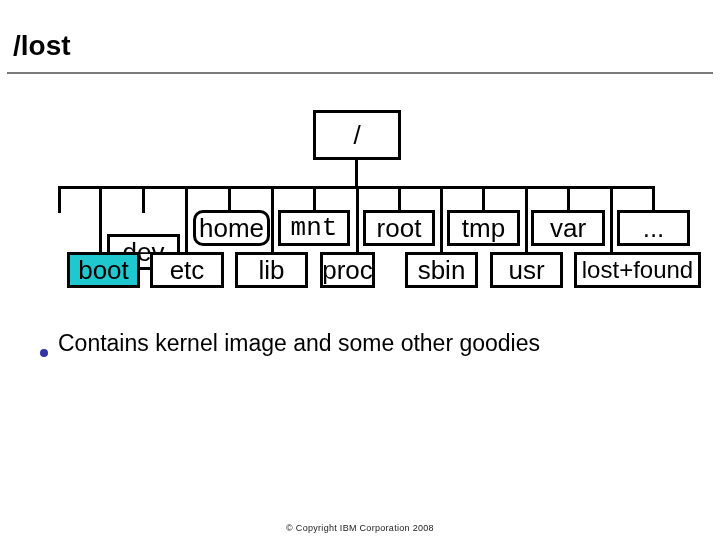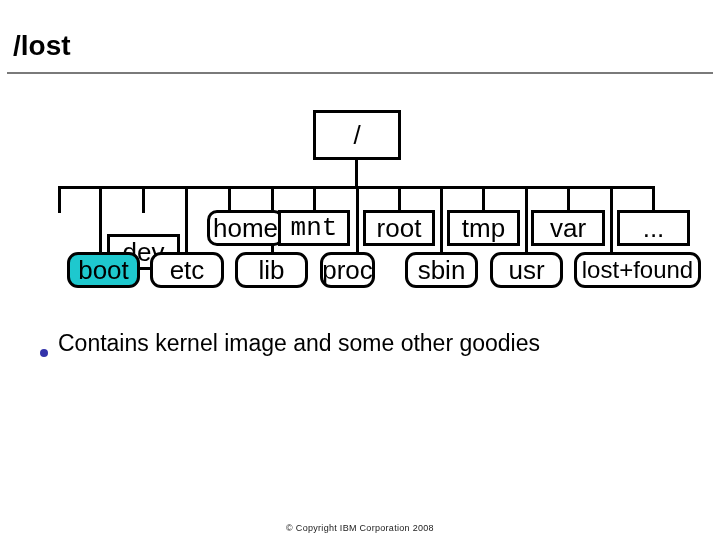--- a/index.html
+++ b/index.html
@@ -28,7 +28,7 @@
   .row-bottom{top:252px;height:36px;border-radius:11px;}
   .n-bin{left:23px;width:72px;}
   .n-dev{left:107px;width:73px;margin-top:24px;}
-  .n-home{left:207px;width:77px;border-radius:10px;}
+  .n-home{left:193px;width:77px;border-radius:10px;}
   .n-mnt{left:278px;width:72px;font-family:Liberation Mono, monospace;}
   .n-root{left:363px;width:72px;}
   .n-tmp{left:447px;width:73px;}

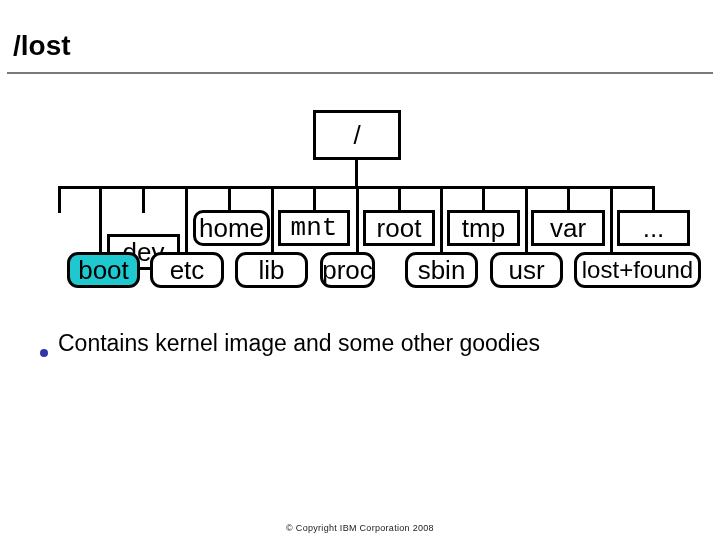--- a/index.html
+++ b/index.html
@@ -25,7 +25,7 @@
   }
   .root-node{left:313px;top:110px;width:88px;height:50px;font-size:26px;}
   .row-top{top:210px;height:36px;}
-  .row-bottom{top:252px;height:36px;border-radius:11px;}
+  .row-bottom{top:252px;height:36px;}
   .n-bin{left:23px;width:72px;}
   .n-dev{left:107px;width:73px;margin-top:24px;}
   .n-home{left:193px;width:77px;border-radius:10px;}

